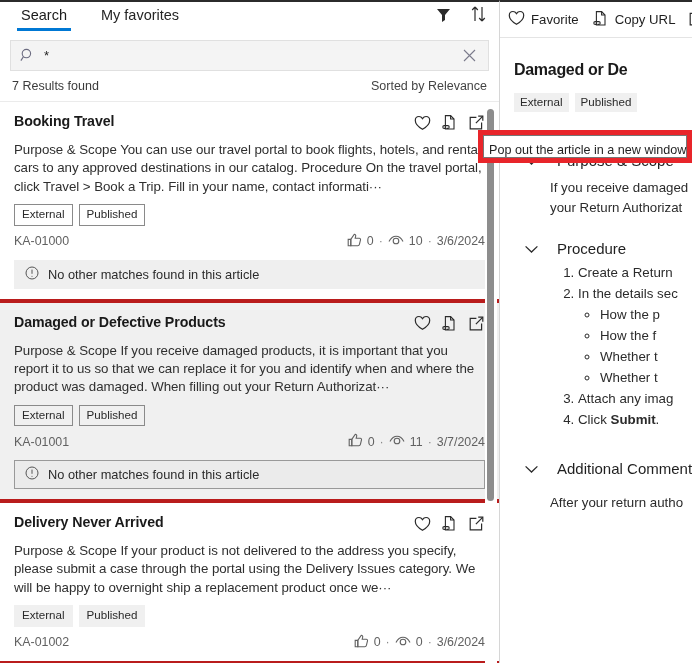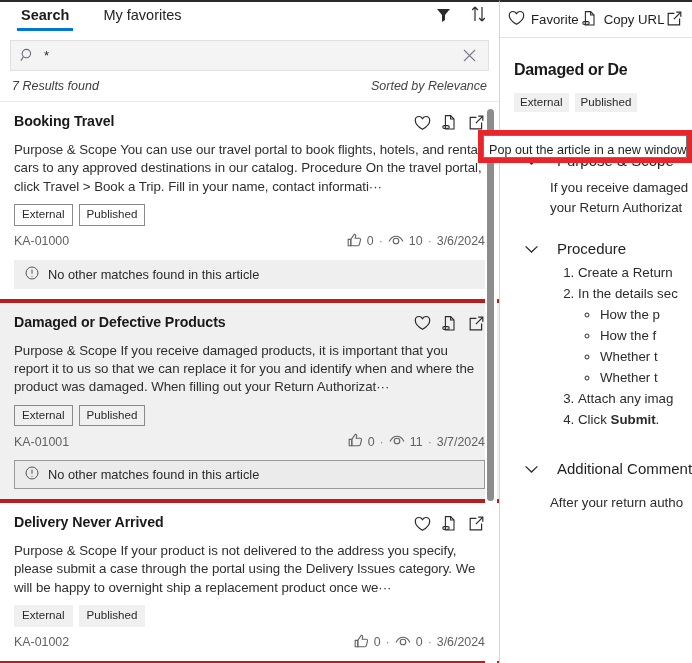--- a/index.html
+++ b/index.html
@@ -46,7 +46,7 @@
     line-height: 1;
     white-space: nowrap;
   }
-  .tab.active { font-weight: bold; color: #1b1b1b; }
+  .tab.active { font-weight: normal; color: #1b1b1b; }
   .tab.active::after {
     content: "";
     position: absolute;

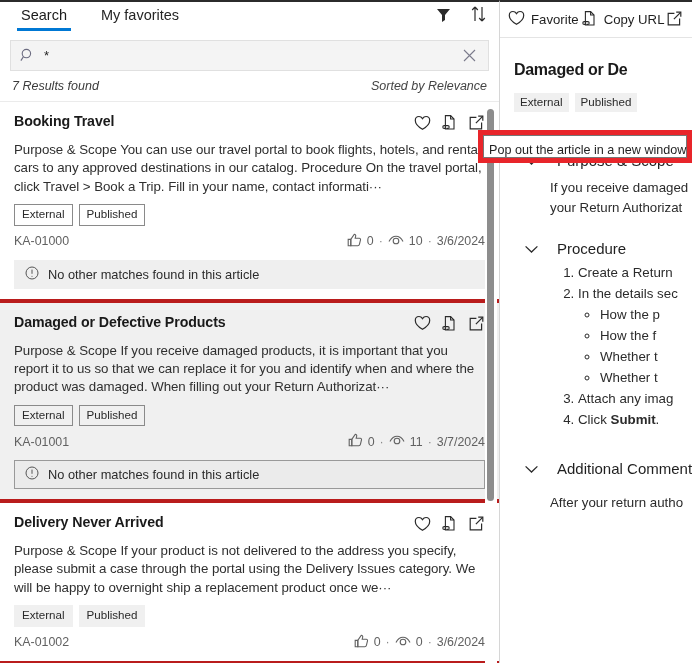--- a/index.html
+++ b/index.html
@@ -227,7 +227,7 @@
     align-items: center;
     height: 36px;
     padding-left: 8px;
-    gap: 2px;
+    gap: 13px;
     white-space: nowrap;
     border-bottom: 1px solid #e4e4e4;
     overflow: hidden;

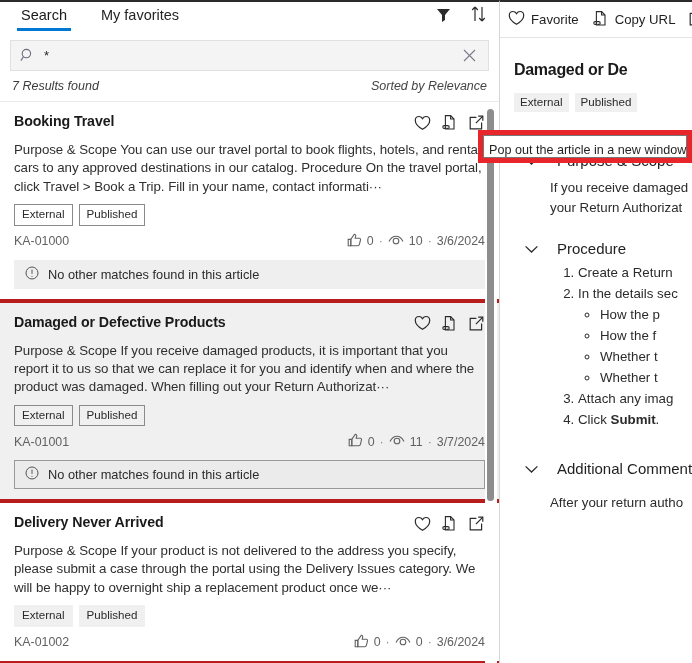--- a/index.html
+++ b/index.html
@@ -105,7 +105,6 @@
     padding: 8px 12px 8px 12px;
     font-size: 12.5px;
     color: #3b3b3b;
-    font-style: italic;
   }
   .results-meta .sorted { color: #444; }
 

